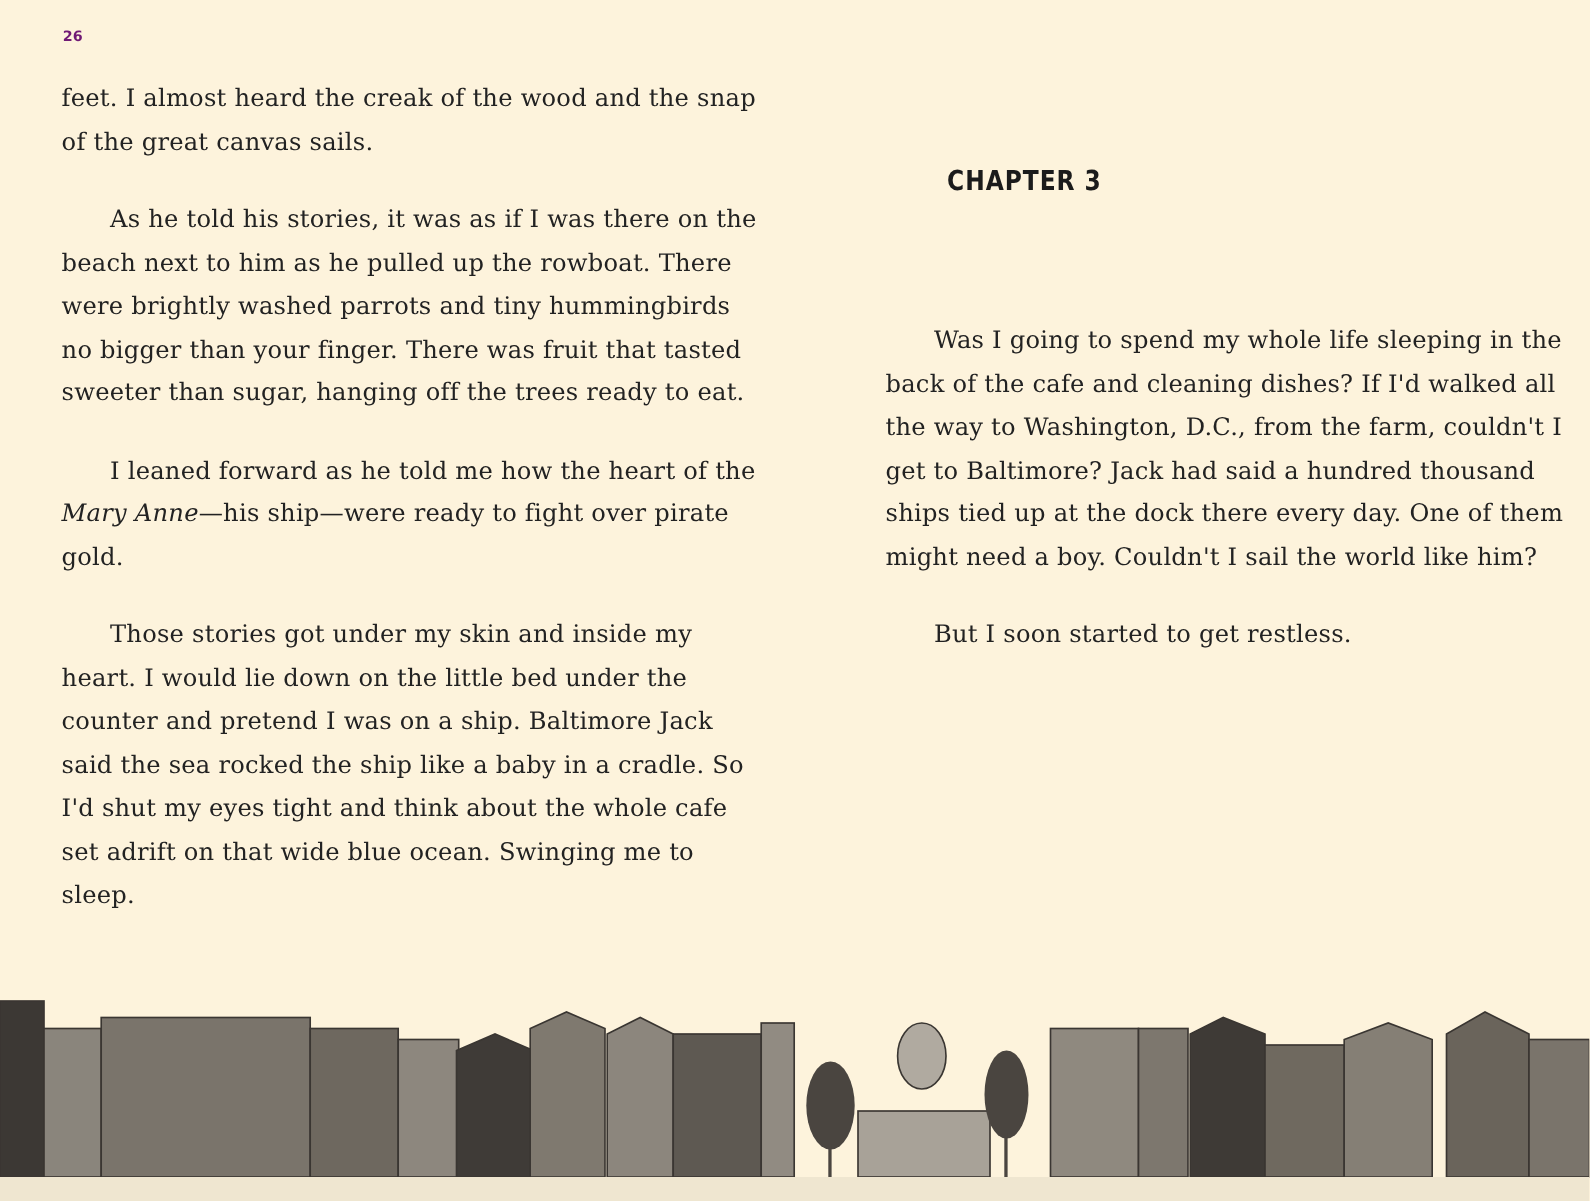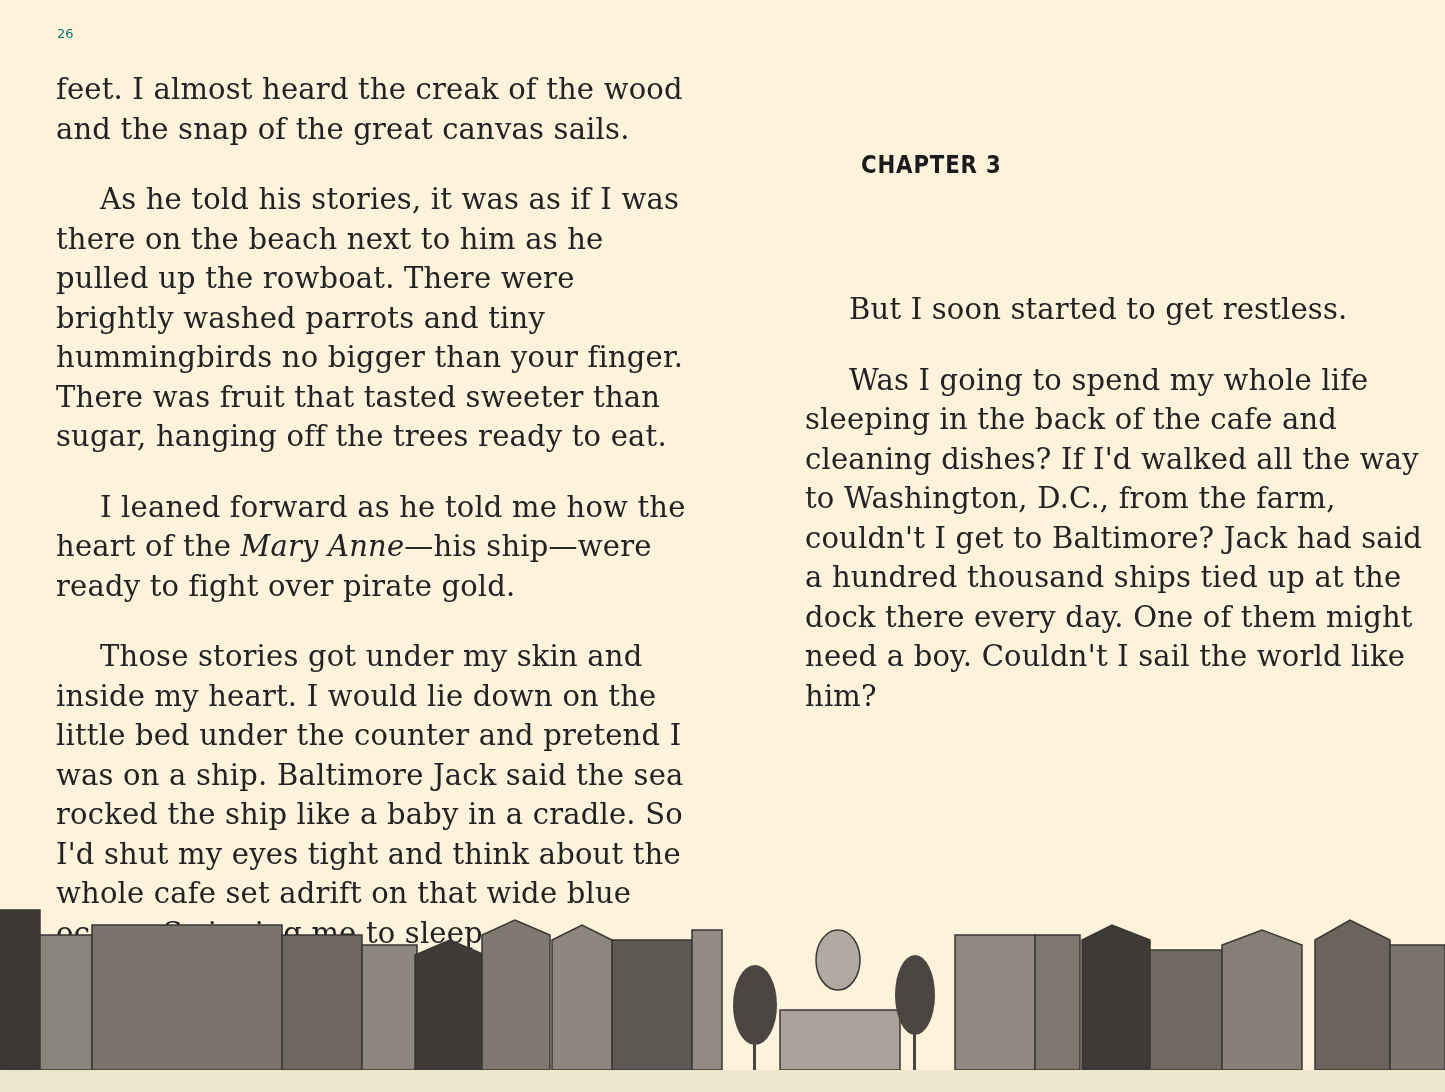--- a/index.html
+++ b/index.html
@@ -4,7 +4,7 @@
 <style>
   html,body{margin:0;padding:0;}
   body{width:1445px;height:1092px;background:#fdf3dc;position:relative;overflow:hidden;font-family:"DejaVu Serif",serif;color:#222;}
-  .pgnum{position:absolute;left:57px;top:26px;font-family:"DejaVu Sans",sans-serif;font-size:13px;font-weight:normal;color:#0f766e;}
+  .pgnum{position:absolute;left:57px;top:26px;font-family:"DejaVu Sans",sans-serif;font-size:13px;font-weight:bold;color:#701a75;}
   .col{position:absolute;font-size:29px;line-height:39.5px;letter-spacing:0.2px;}
   .left{left:56px;top:70px;width:640px;}
   .right{left:805px;top:290px;width:640px;}

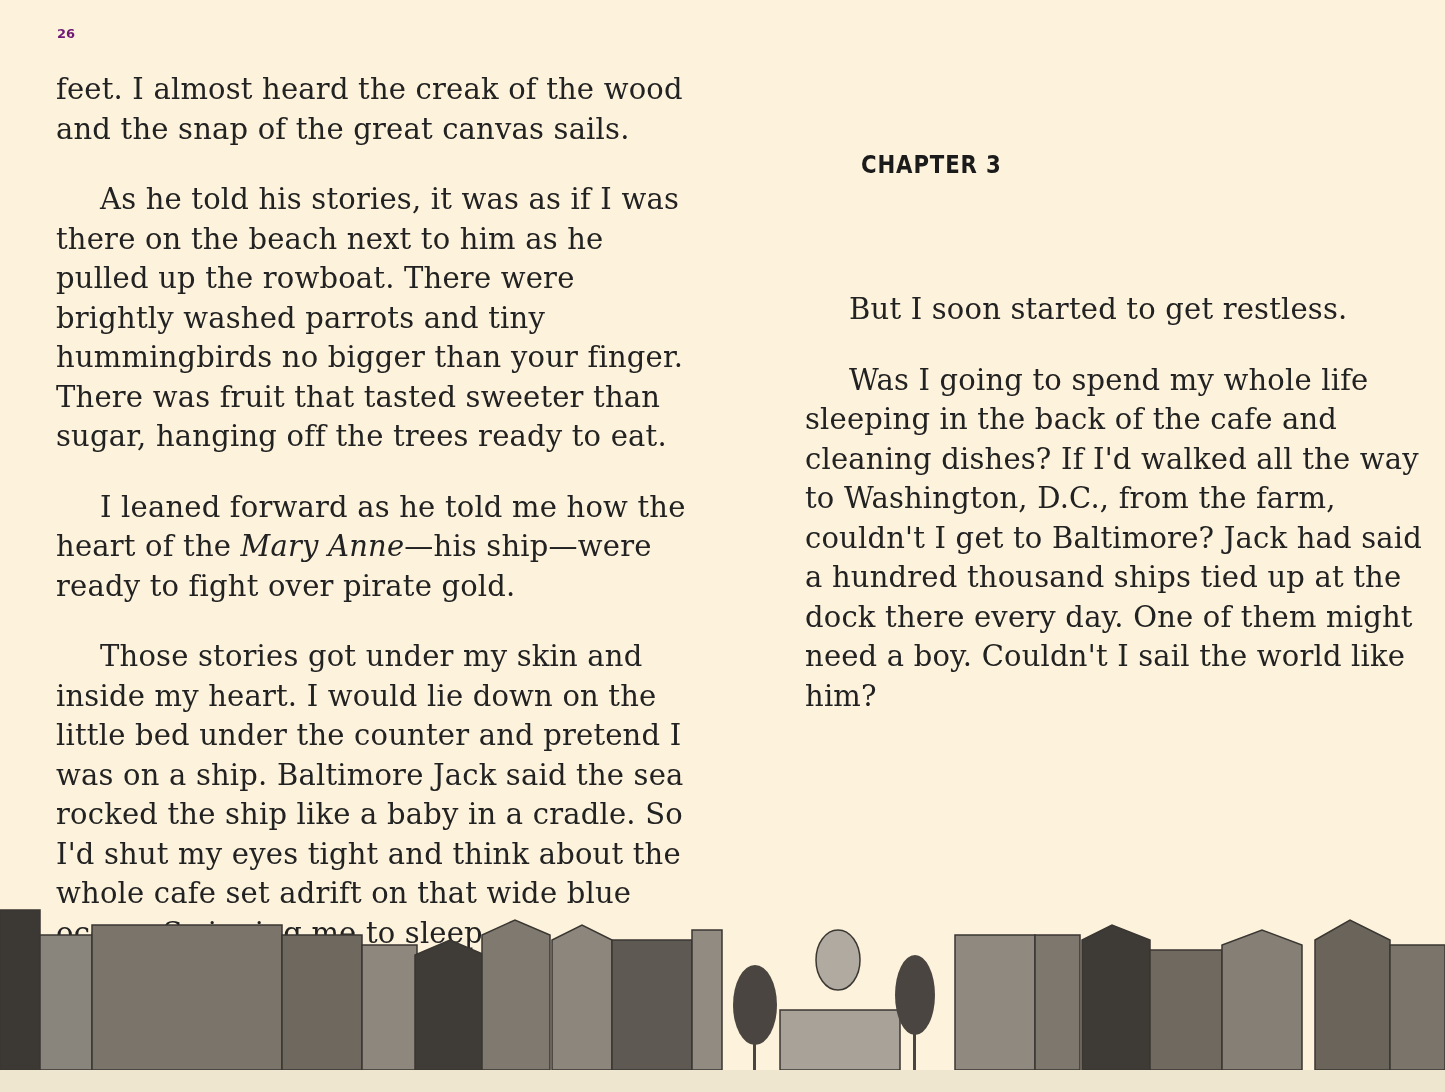--- a/index.html
+++ b/index.html
@@ -5,7 +5,7 @@
   html,body{margin:0;padding:0;}
   body{width:1445px;height:1092px;background:#fdf3dc;position:relative;overflow:hidden;font-family:"DejaVu Serif",serif;color:#222;}
   .pgnum{position:absolute;left:57px;top:26px;font-family:"DejaVu Sans",sans-serif;font-size:13px;font-weight:bold;color:#701a75;}
-  .col{position:absolute;font-size:29px;line-height:39.5px;letter-spacing:0.2px;}
+  .col{position:absolute;font-size:22px;line-height:39.5px;letter-spacing:0.2px;}
   .left{left:56px;top:70px;width:640px;}
   .right{left:805px;top:290px;width:640px;}
   .para{margin:0 0 31px 0;}

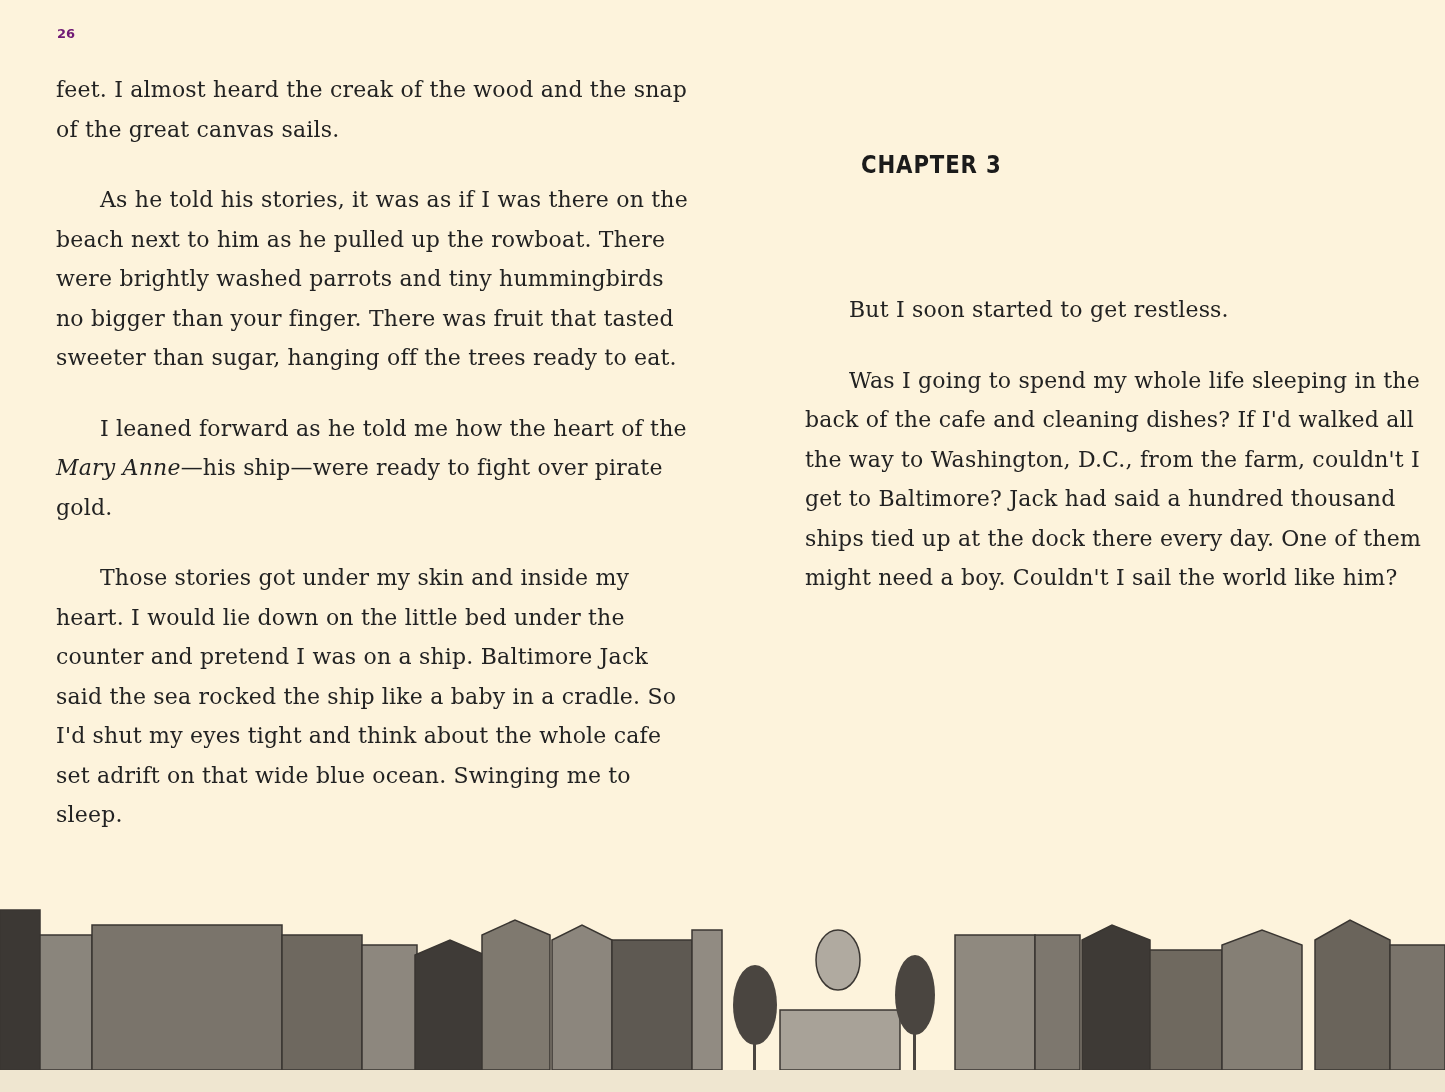--- a/index.html
+++ b/index.html
@@ -28,8 +28,8 @@
 <div class="chapter">CHAPTER 3</div>
 
 <div class="col right">
+  <p class="para indent">Was I going to spend my whole life sleeping in the back of the cafe and cleaning dishes?  If I'd walked all the way to Washington, D.C., from the farm, couldn't I get to Baltimore?  Jack had said a hundred thousand ships tied up at the dock there every day.  One of them might need a boy.  Couldn't I sail the world like him?</p>
   <p class="para indent">But I soon started to get restless.</p>
-  <p class="para indent">Was I going to spend my whole life sleeping in the back of the cafe and cleaning dishes?  If I'd walked all the way to Washington, D.C., from the farm, couldn't I get to Baltimore?  Jack had said a hundred thousand ships tied up at the dock there every day.  One of them might need a boy.  Couldn't I sail the world like him?</p>
 </div>
 
 <svg class="city" viewBox="0 0 1445 192" preserveAspectRatio="none">

